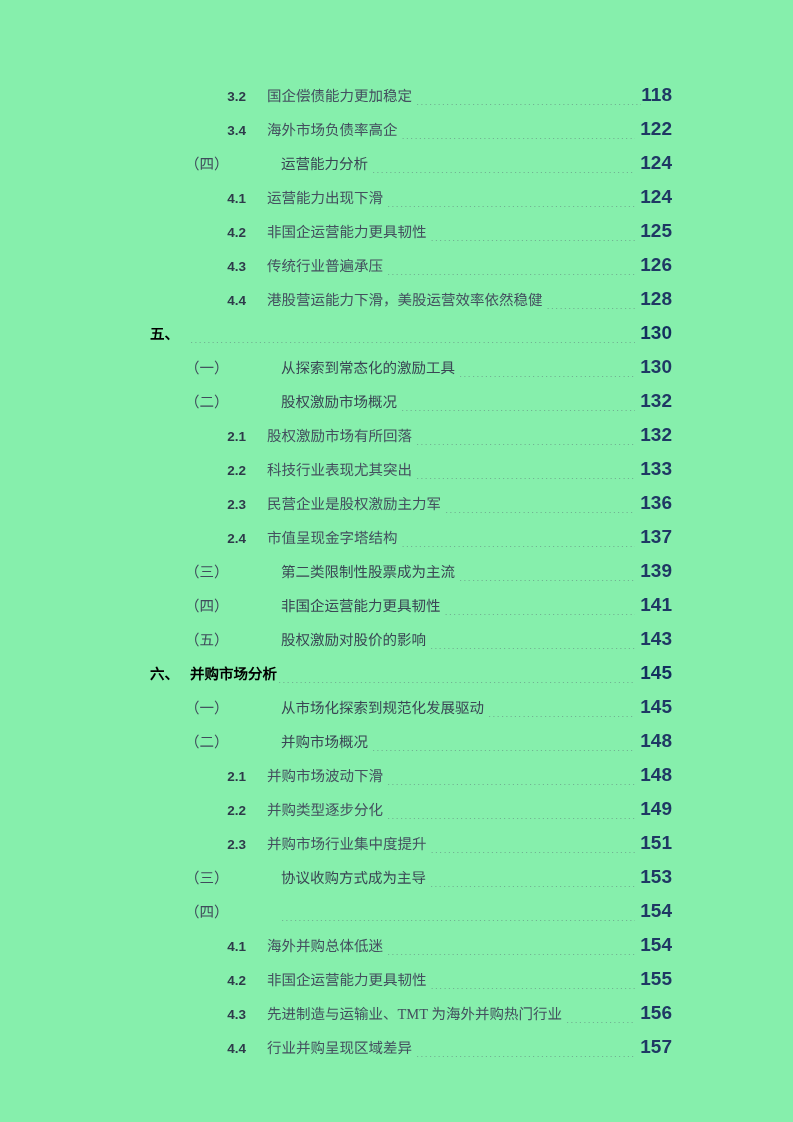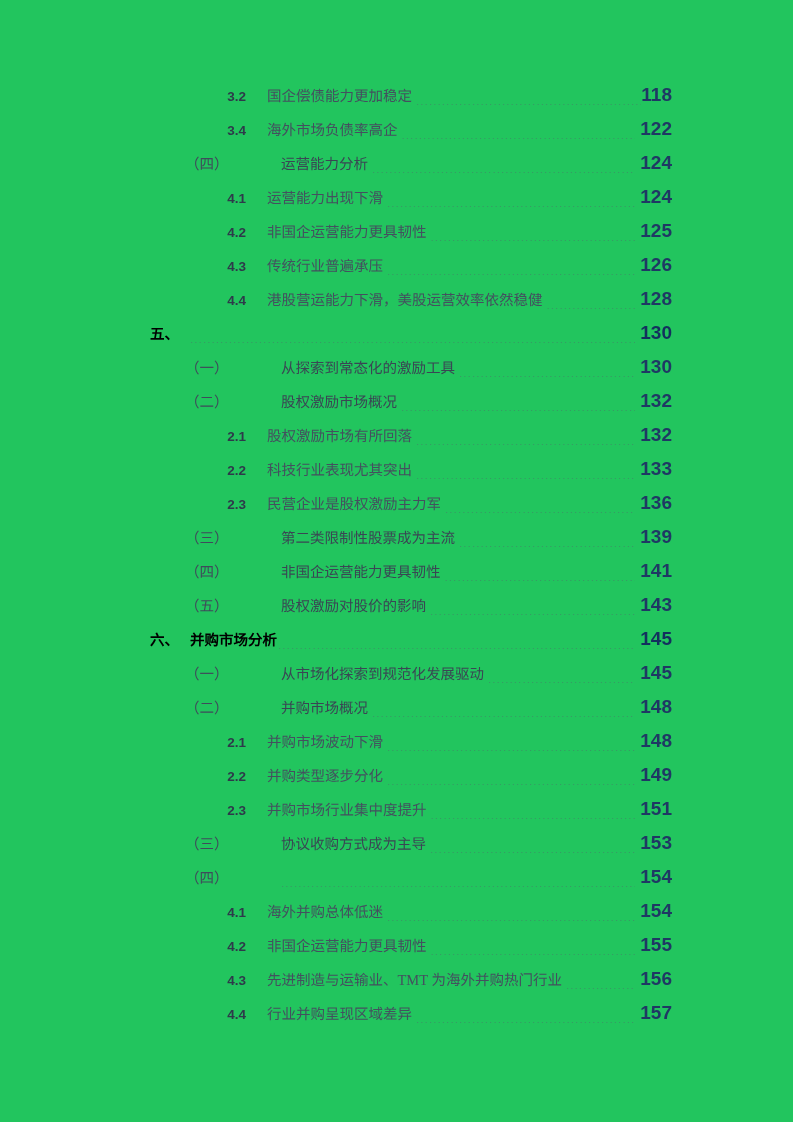--- a/index.html
+++ b/index.html
@@ -12,7 +12,7 @@
     position: relative;
     width: 793px;
     height: 1122px;
-    background: #22c55e;
+    background: #86efac;
     margin: 0 auto;
     overflow: hidden;
     font-family: "Liberation Serif", "DejaVu Serif", serif;

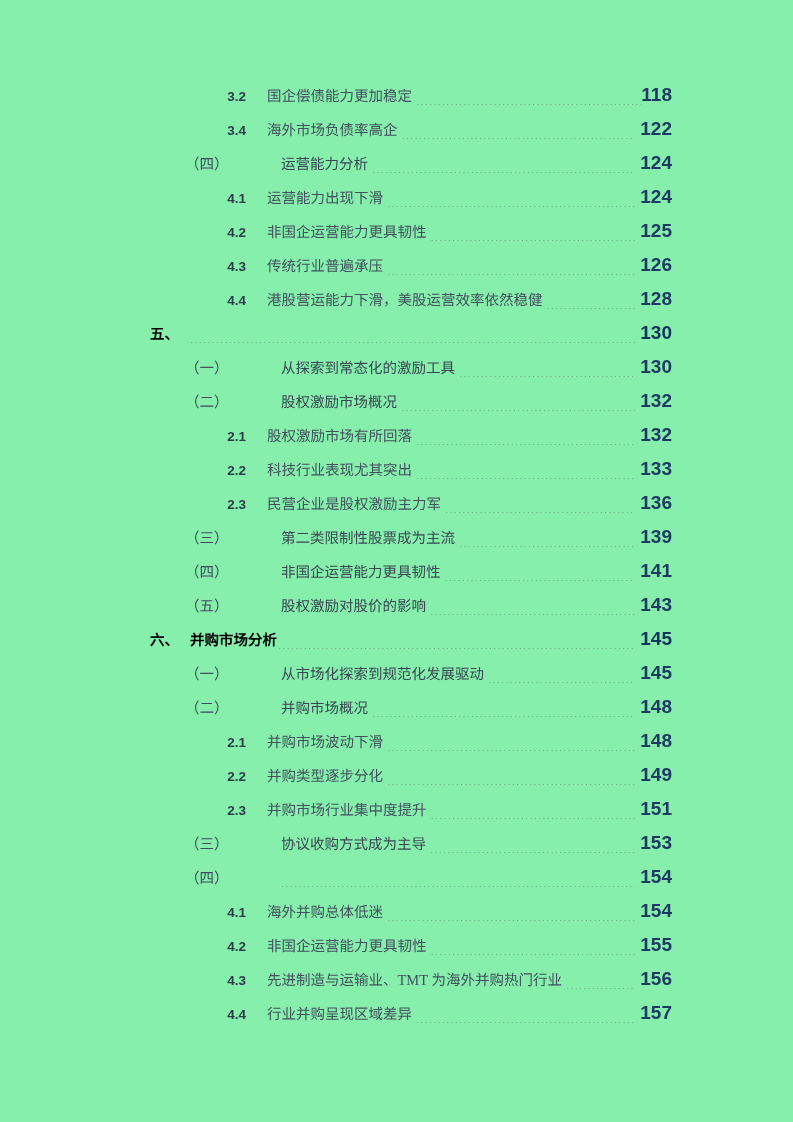--- a/index.html
+++ b/index.html
@@ -193,6 +193,12 @@
         <span class="pageno">136</span>
       </div>
       <div class="toc-row">
+        <span class="num lv3">2.4</span>
+        <span class="title lv3">市值呈现金字塔结构</span>
+        <span class="leader"></span>
+        <span class="pageno">137</span>
+      </div>
+      <div class="toc-row">
         <span class="num lv2">（三）</span>
         <span class="title lv2 bold">第二类限制性股票成为主流</span>
         <span class="leader"></span>

